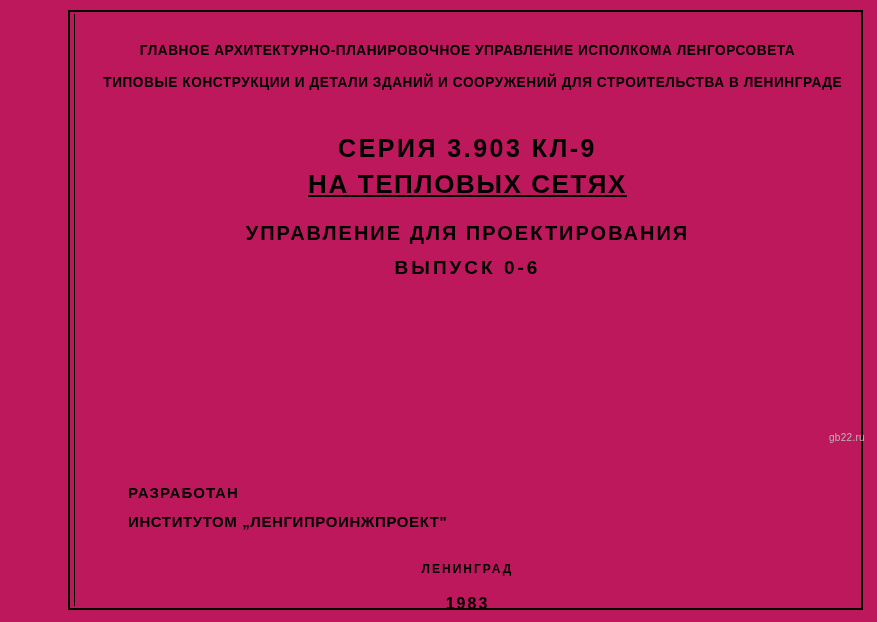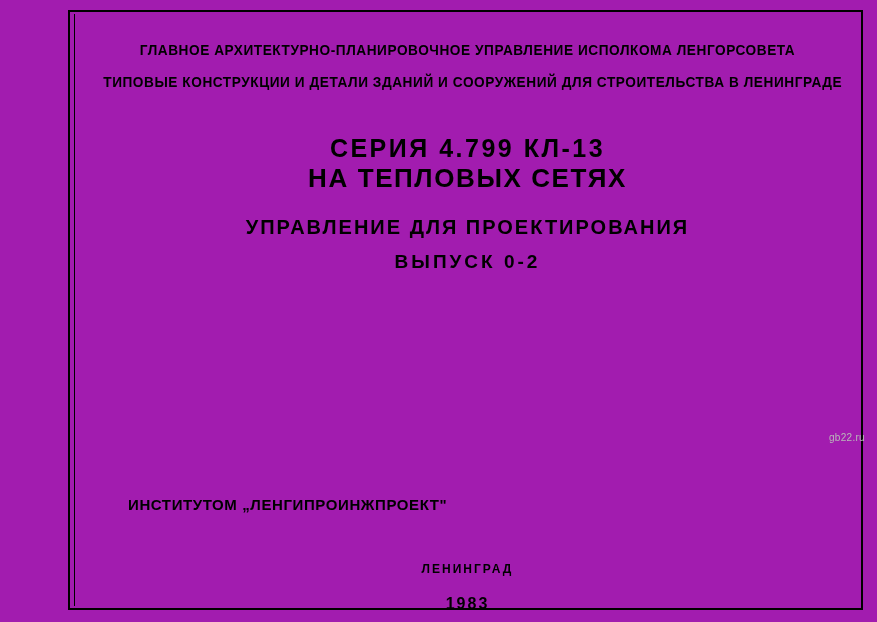--- a/index.html
+++ b/index.html
@@ -19,7 +19,7 @@
     position: relative;
     width: 877px;
     height: 622px;
-    background: #a21caf;
+    background: #be185d;
   }
 
   

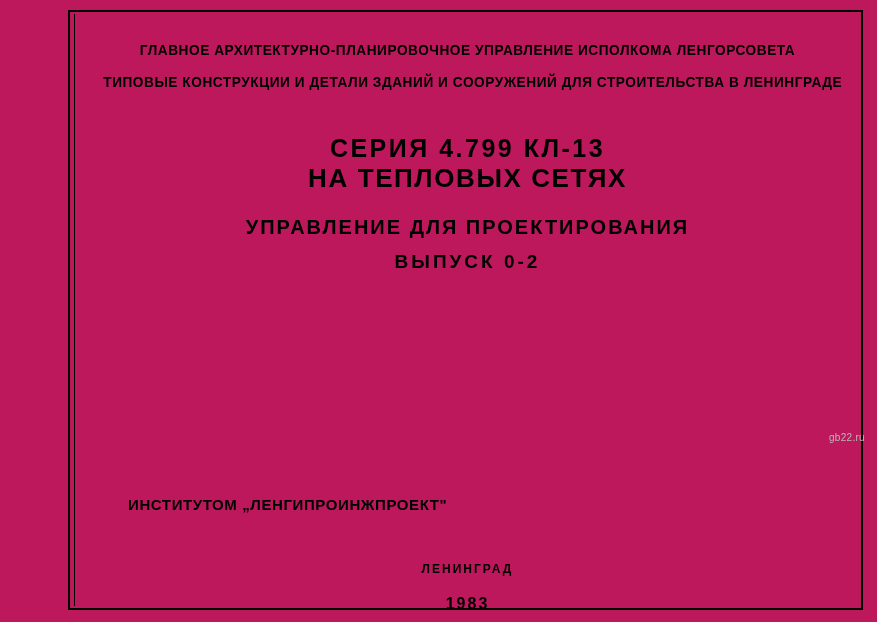--- a/index.html
+++ b/index.html
@@ -166,7 +166,7 @@
 
     <div class="line hdr2">ТИПОВЫЕ КОНСТРУКЦИИ И ДЕТАЛИ ЗДАНИЙ И СООРУЖЕНИЙ ДЛЯ СТРОИТЕЛЬСТВА В ЛЕНИНГРАДЕ</div>
 
-    <div class="line series">СЕРИЯ  4.799 КЛ-13</div>
+    <div class="line series">СЕРИЯ  3.903 КЛ-9</div>
 
 
 

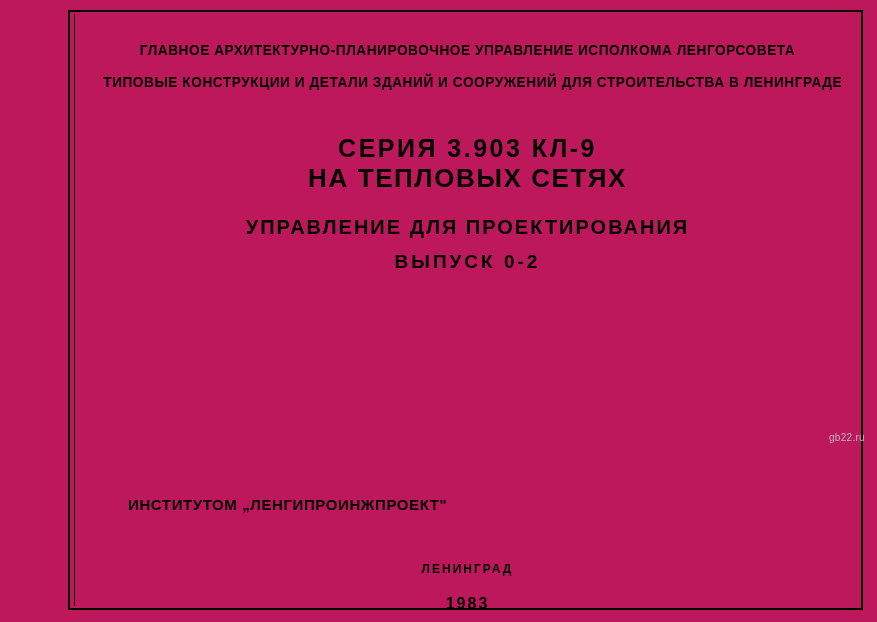--- a/index.html
+++ b/index.html
@@ -88,8 +88,10 @@
     letter-spacing: 1.6px;
   }
   .subtitle2 {
+    margin-top: 6px;
     font-size: 26px;
     letter-spacing: 1.6px;
+    text-decoration: underline;
   }
   .materials {
     margin-top: 22px;

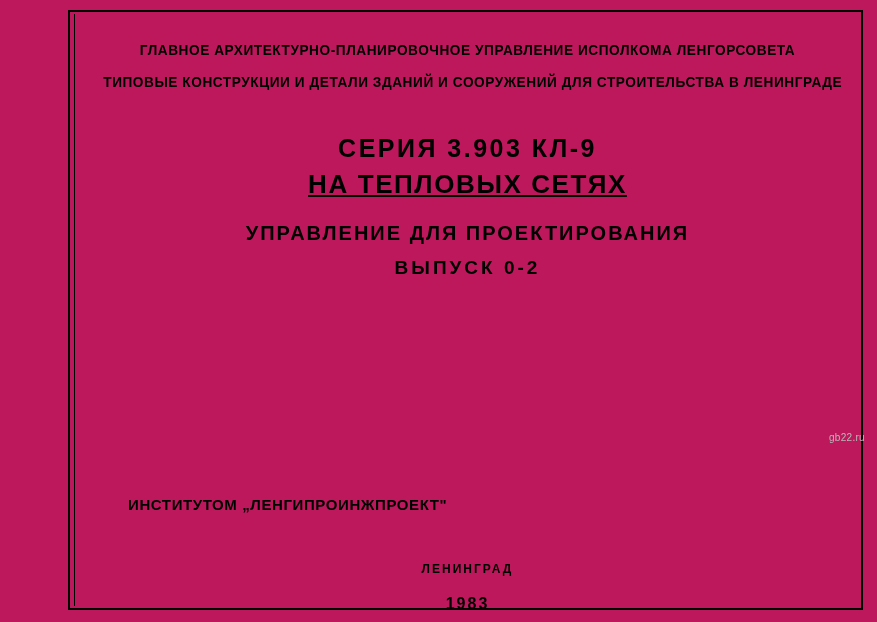--- a/index.html
+++ b/index.html
@@ -176,7 +176,7 @@
 
     <div class="line materials">УПРАВЛЕНИЕ  ДЛЯ  ПРОЕКТИРОВАНИЯ</div>
 
-    <div class="line issue">ВЫПУСК   0-2</div>
+    <div class="line issue">ВЫПУСК   0-6</div>
 
     <div class="developer-block">
       <div class="dev2">ИНСТИТУТОМ „ЛЕНГИПРОИНЖПРОЕКТ"</div>

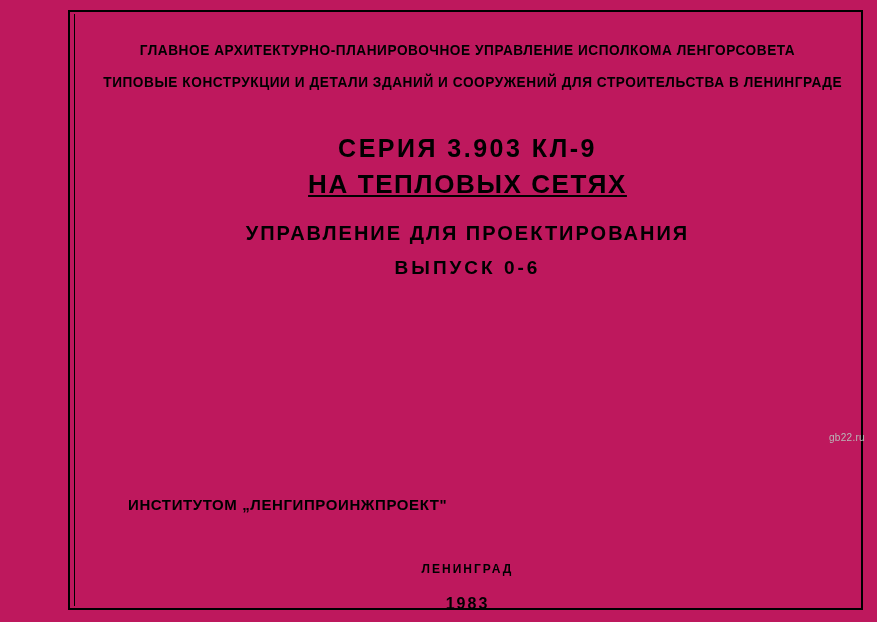--- a/index.html
+++ b/index.html
@@ -179,6 +179,7 @@
     <div class="line issue">ВЫПУСК   0-6</div>
 
     <div class="developer-block">
+      <div class="dev1">РАЗРАБОТАН</div>
       <div class="dev2">ИНСТИТУТОМ „ЛЕНГИПРОИНЖПРОЕКТ"</div>
     </div>
 

